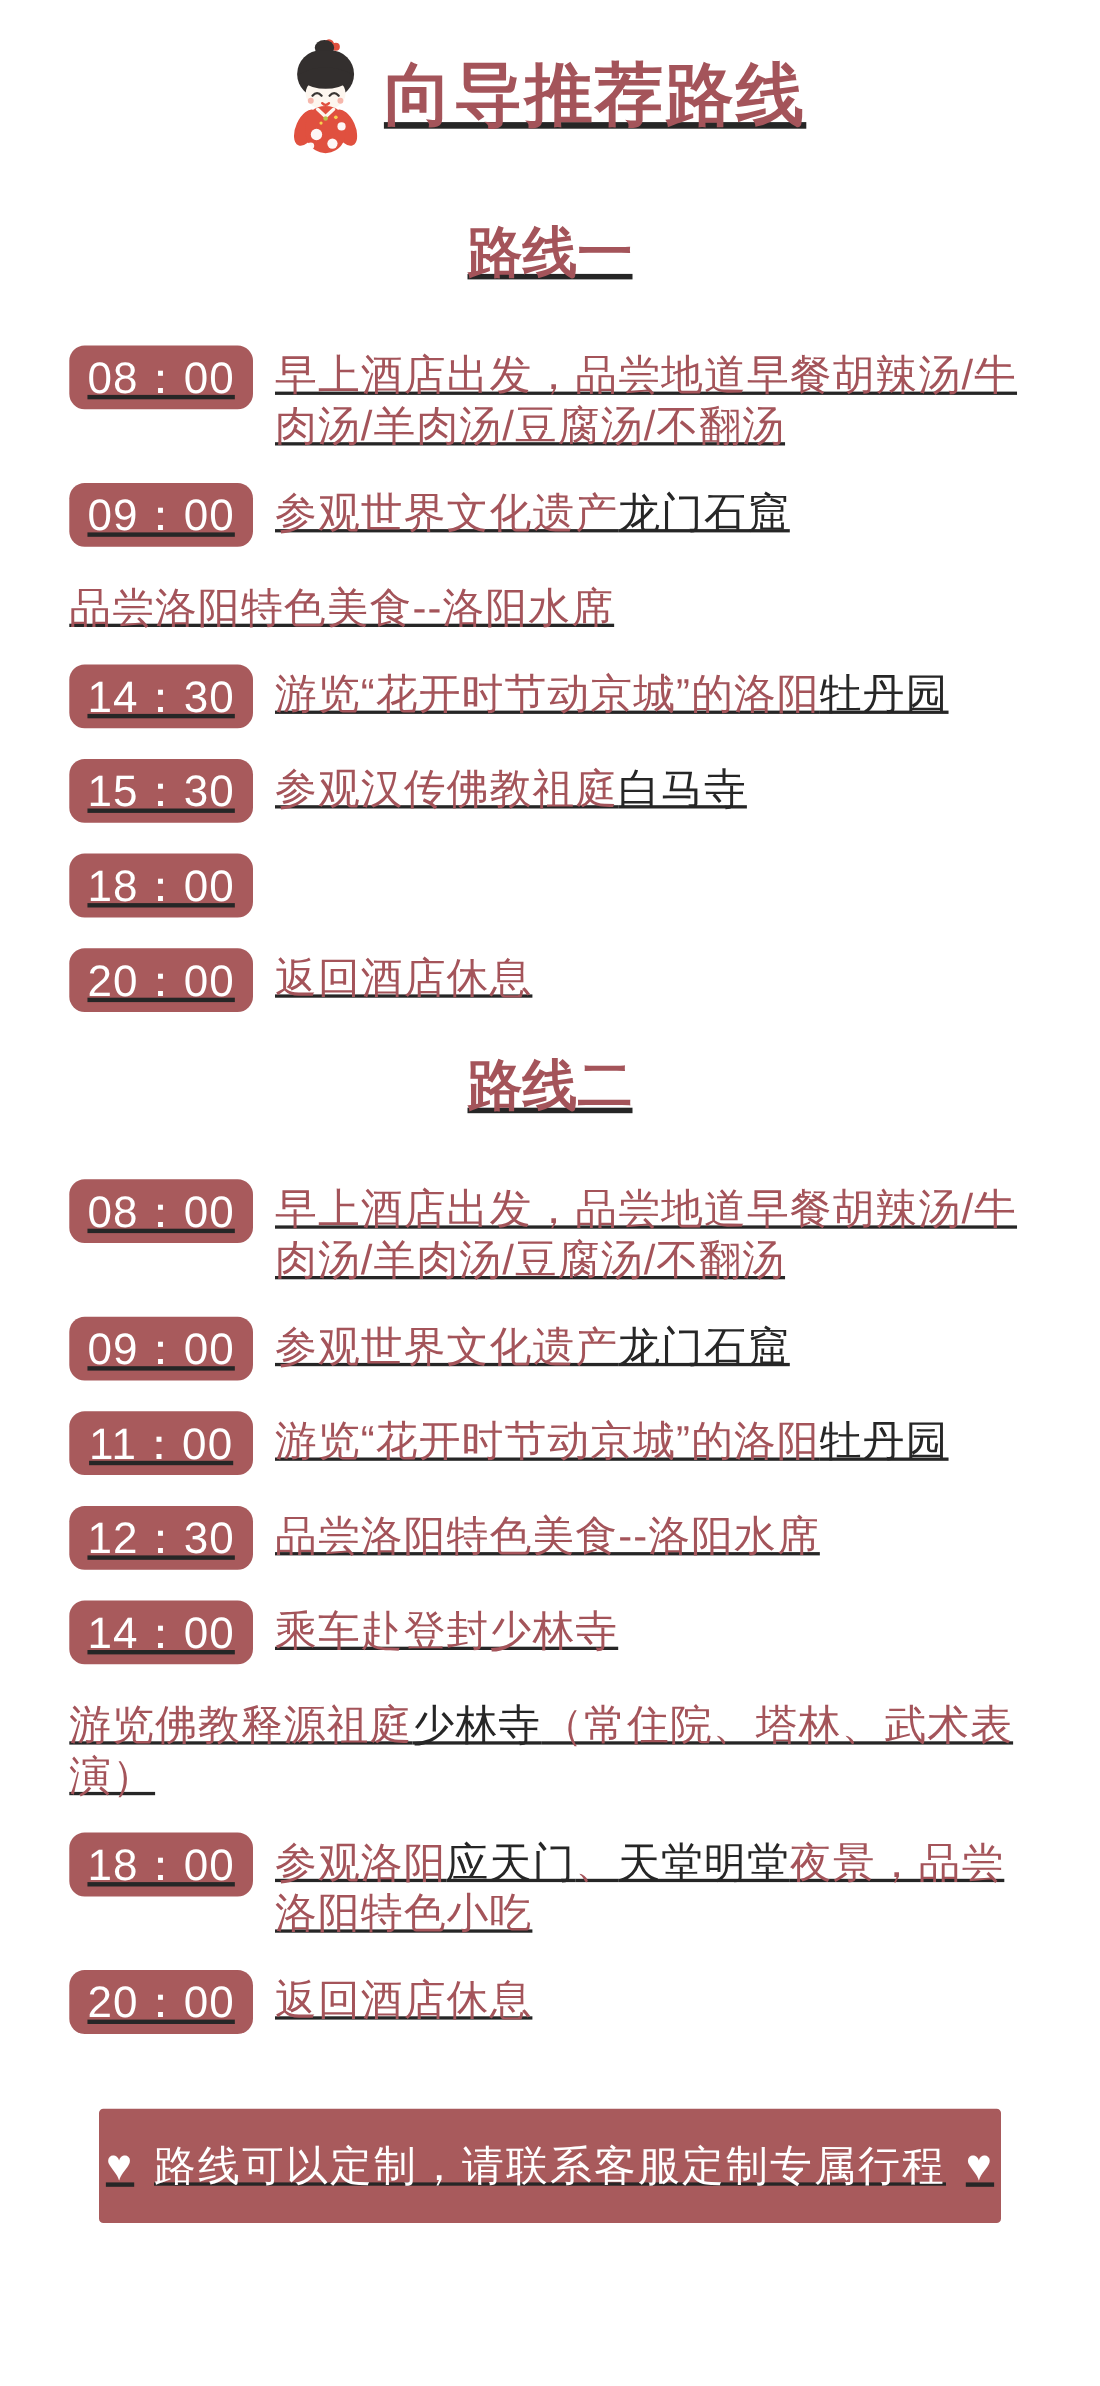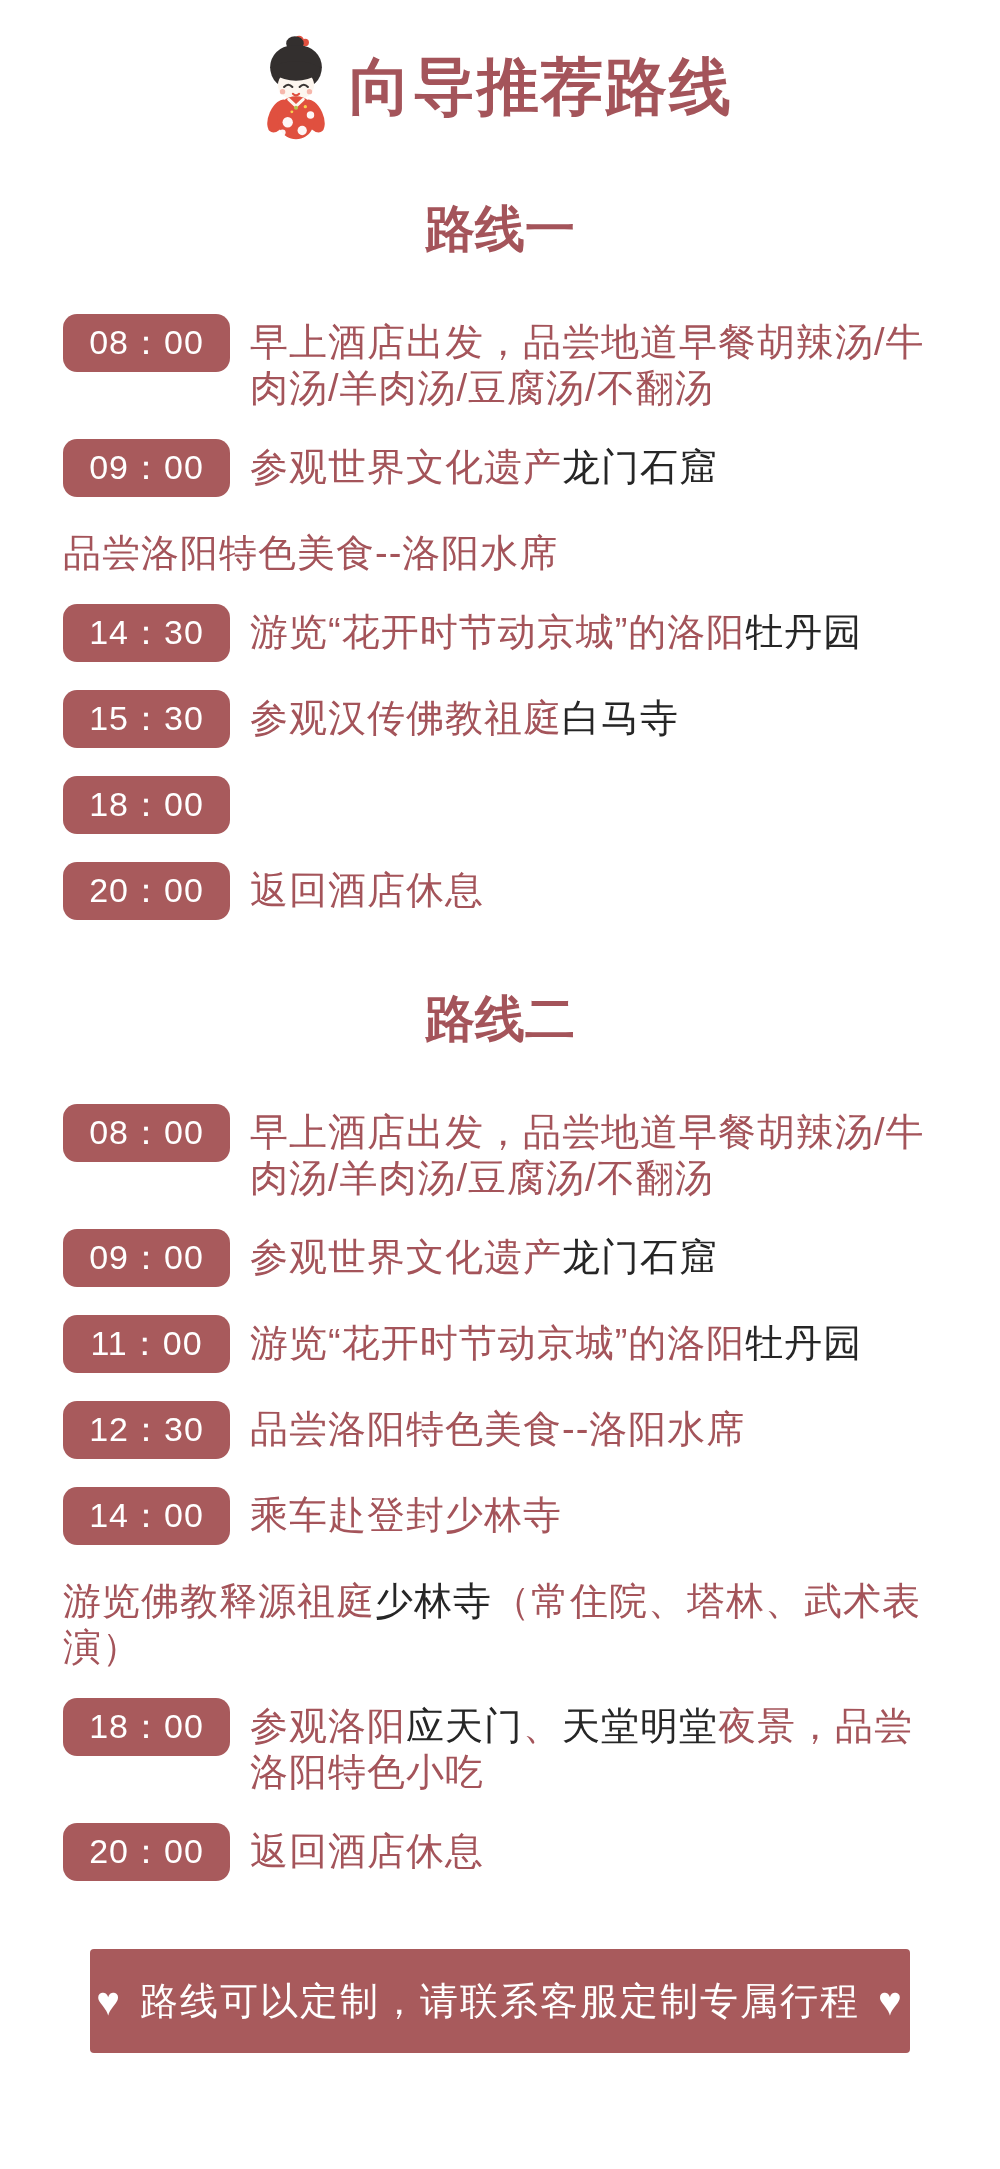--- a/index.html
+++ b/index.html
@@ -15,7 +15,7 @@
     font-family:"Liberation Sans","DejaVu Sans",sans-serif;
     color:var(--black);
   }
-  .page{width:1000px;height:2169px;padding:28px 63px 0 63px;}
+  .page{width:1000px;height:2169px;padding:28px 63px 0 63px;text-decoration:underline;}
   .page-header{
     display:flex;justify-content:center;align-items:center;gap:24px;
     height:118px;

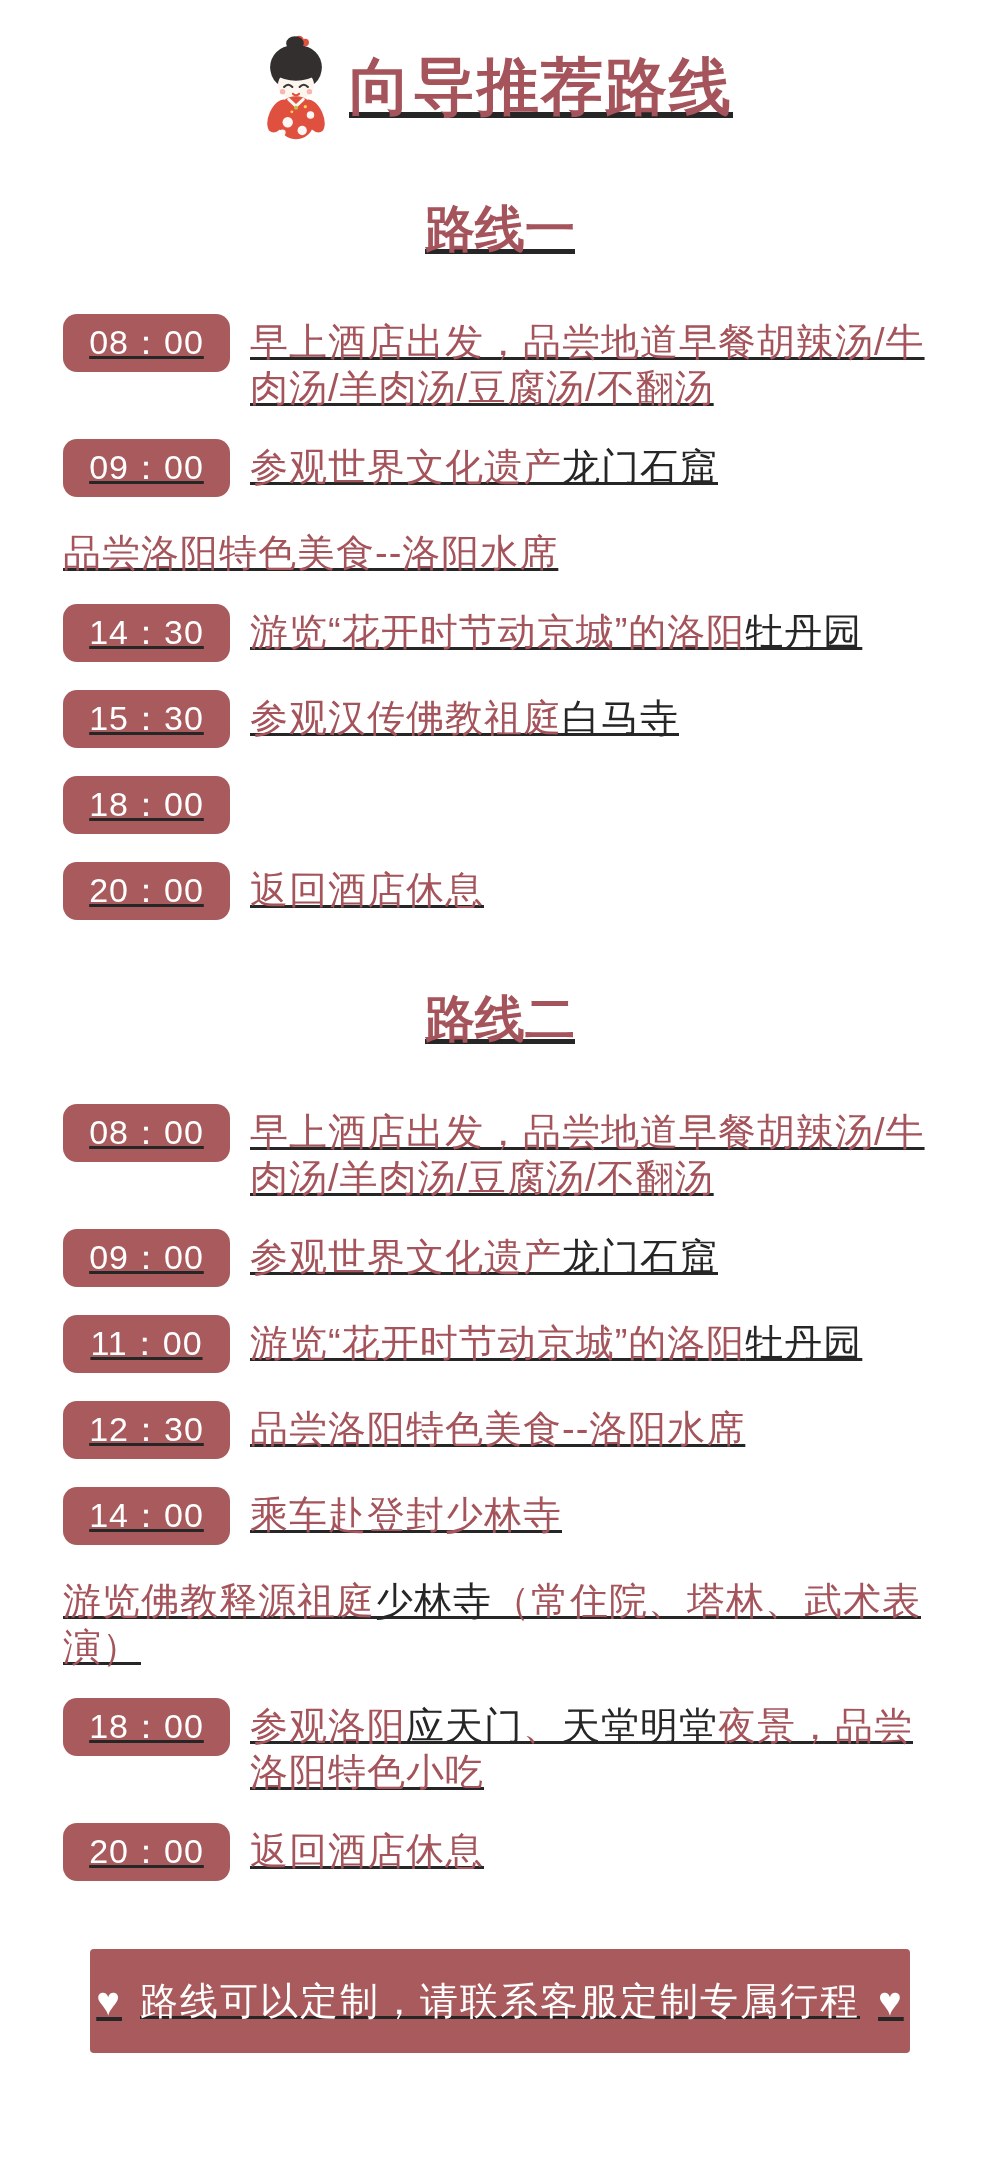--- a/index.html
+++ b/index.html
@@ -38,7 +38,7 @@
     flex:0 0 auto;width:167px;height:58px;border-radius:14px;
     background:var(--accent);color:#ffffff;
     display:flex;align-items:center;justify-content:center;
-    font-size:34px;font-weight:500;letter-spacing:1px;
+    font-size:40px;font-weight:500;letter-spacing:1px;
   }
   .row-text{
     flex:1 1 auto;font-size:38px;line-height:46px;padding-top:5px;

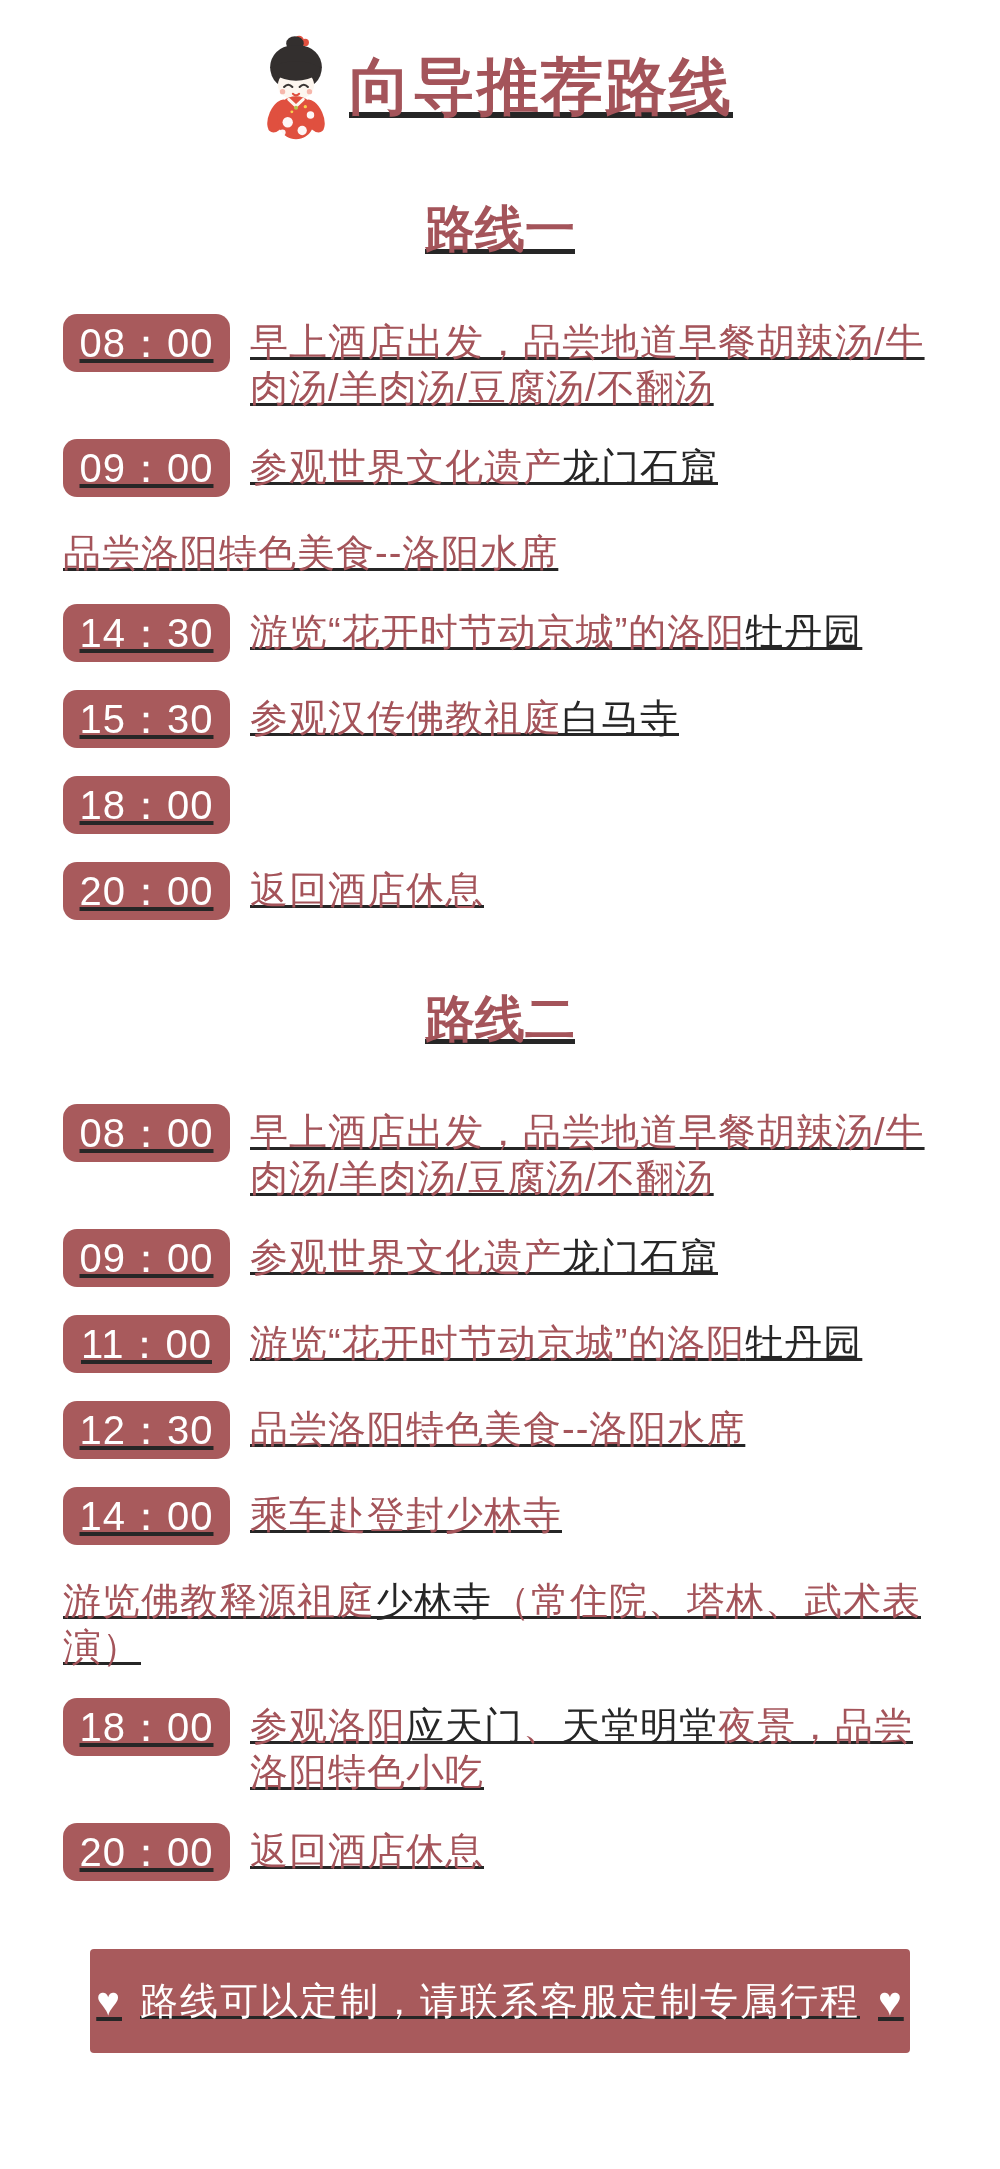--- a/index.html
+++ b/index.html
@@ -30,7 +30,7 @@
     line-height:54px;
   }
   .route:nth-of-type(1) .route-heading{margin-top:56px;margin-bottom:58px;}
-  .route:nth-of-type(2) .route-heading{margin-top:72px;margin-bottom:58px;}
+  .route:nth-of-type(2) .route-heading{margin-top:40px;margin-bottom:58px;}
   .row{
     display:flex;align-items:flex-start;gap:20px;margin-bottom:28px;
   }

